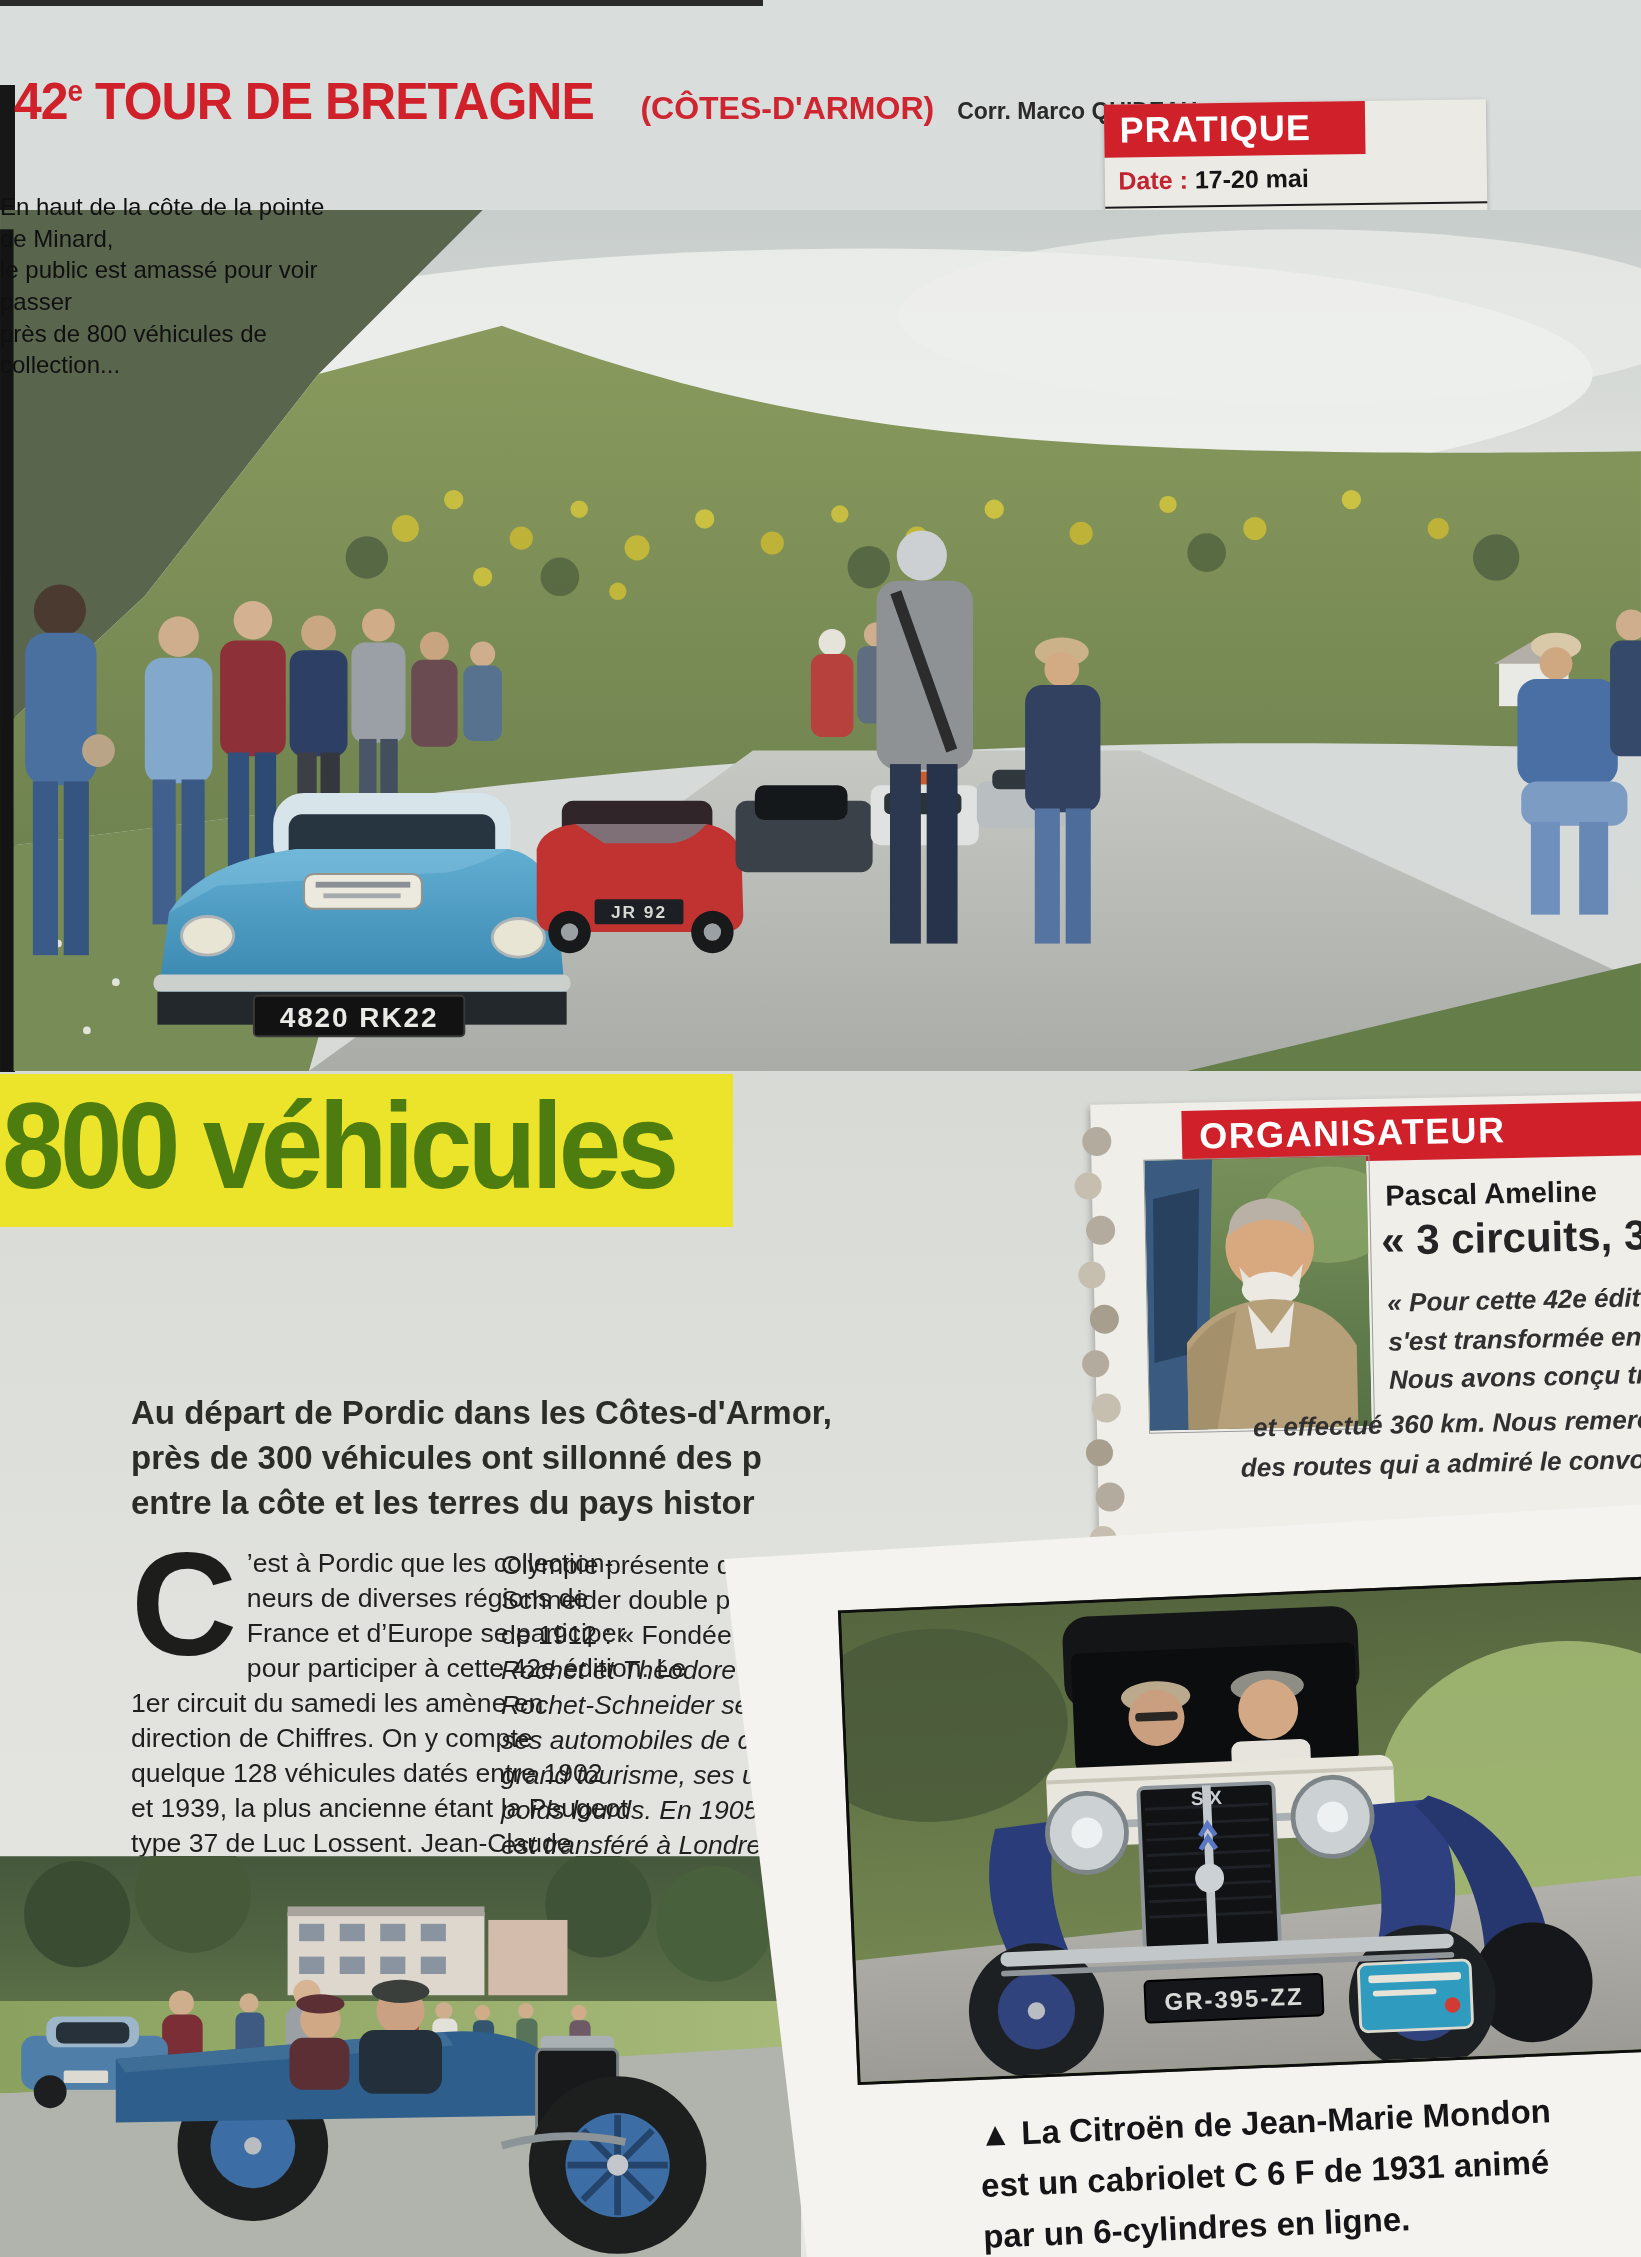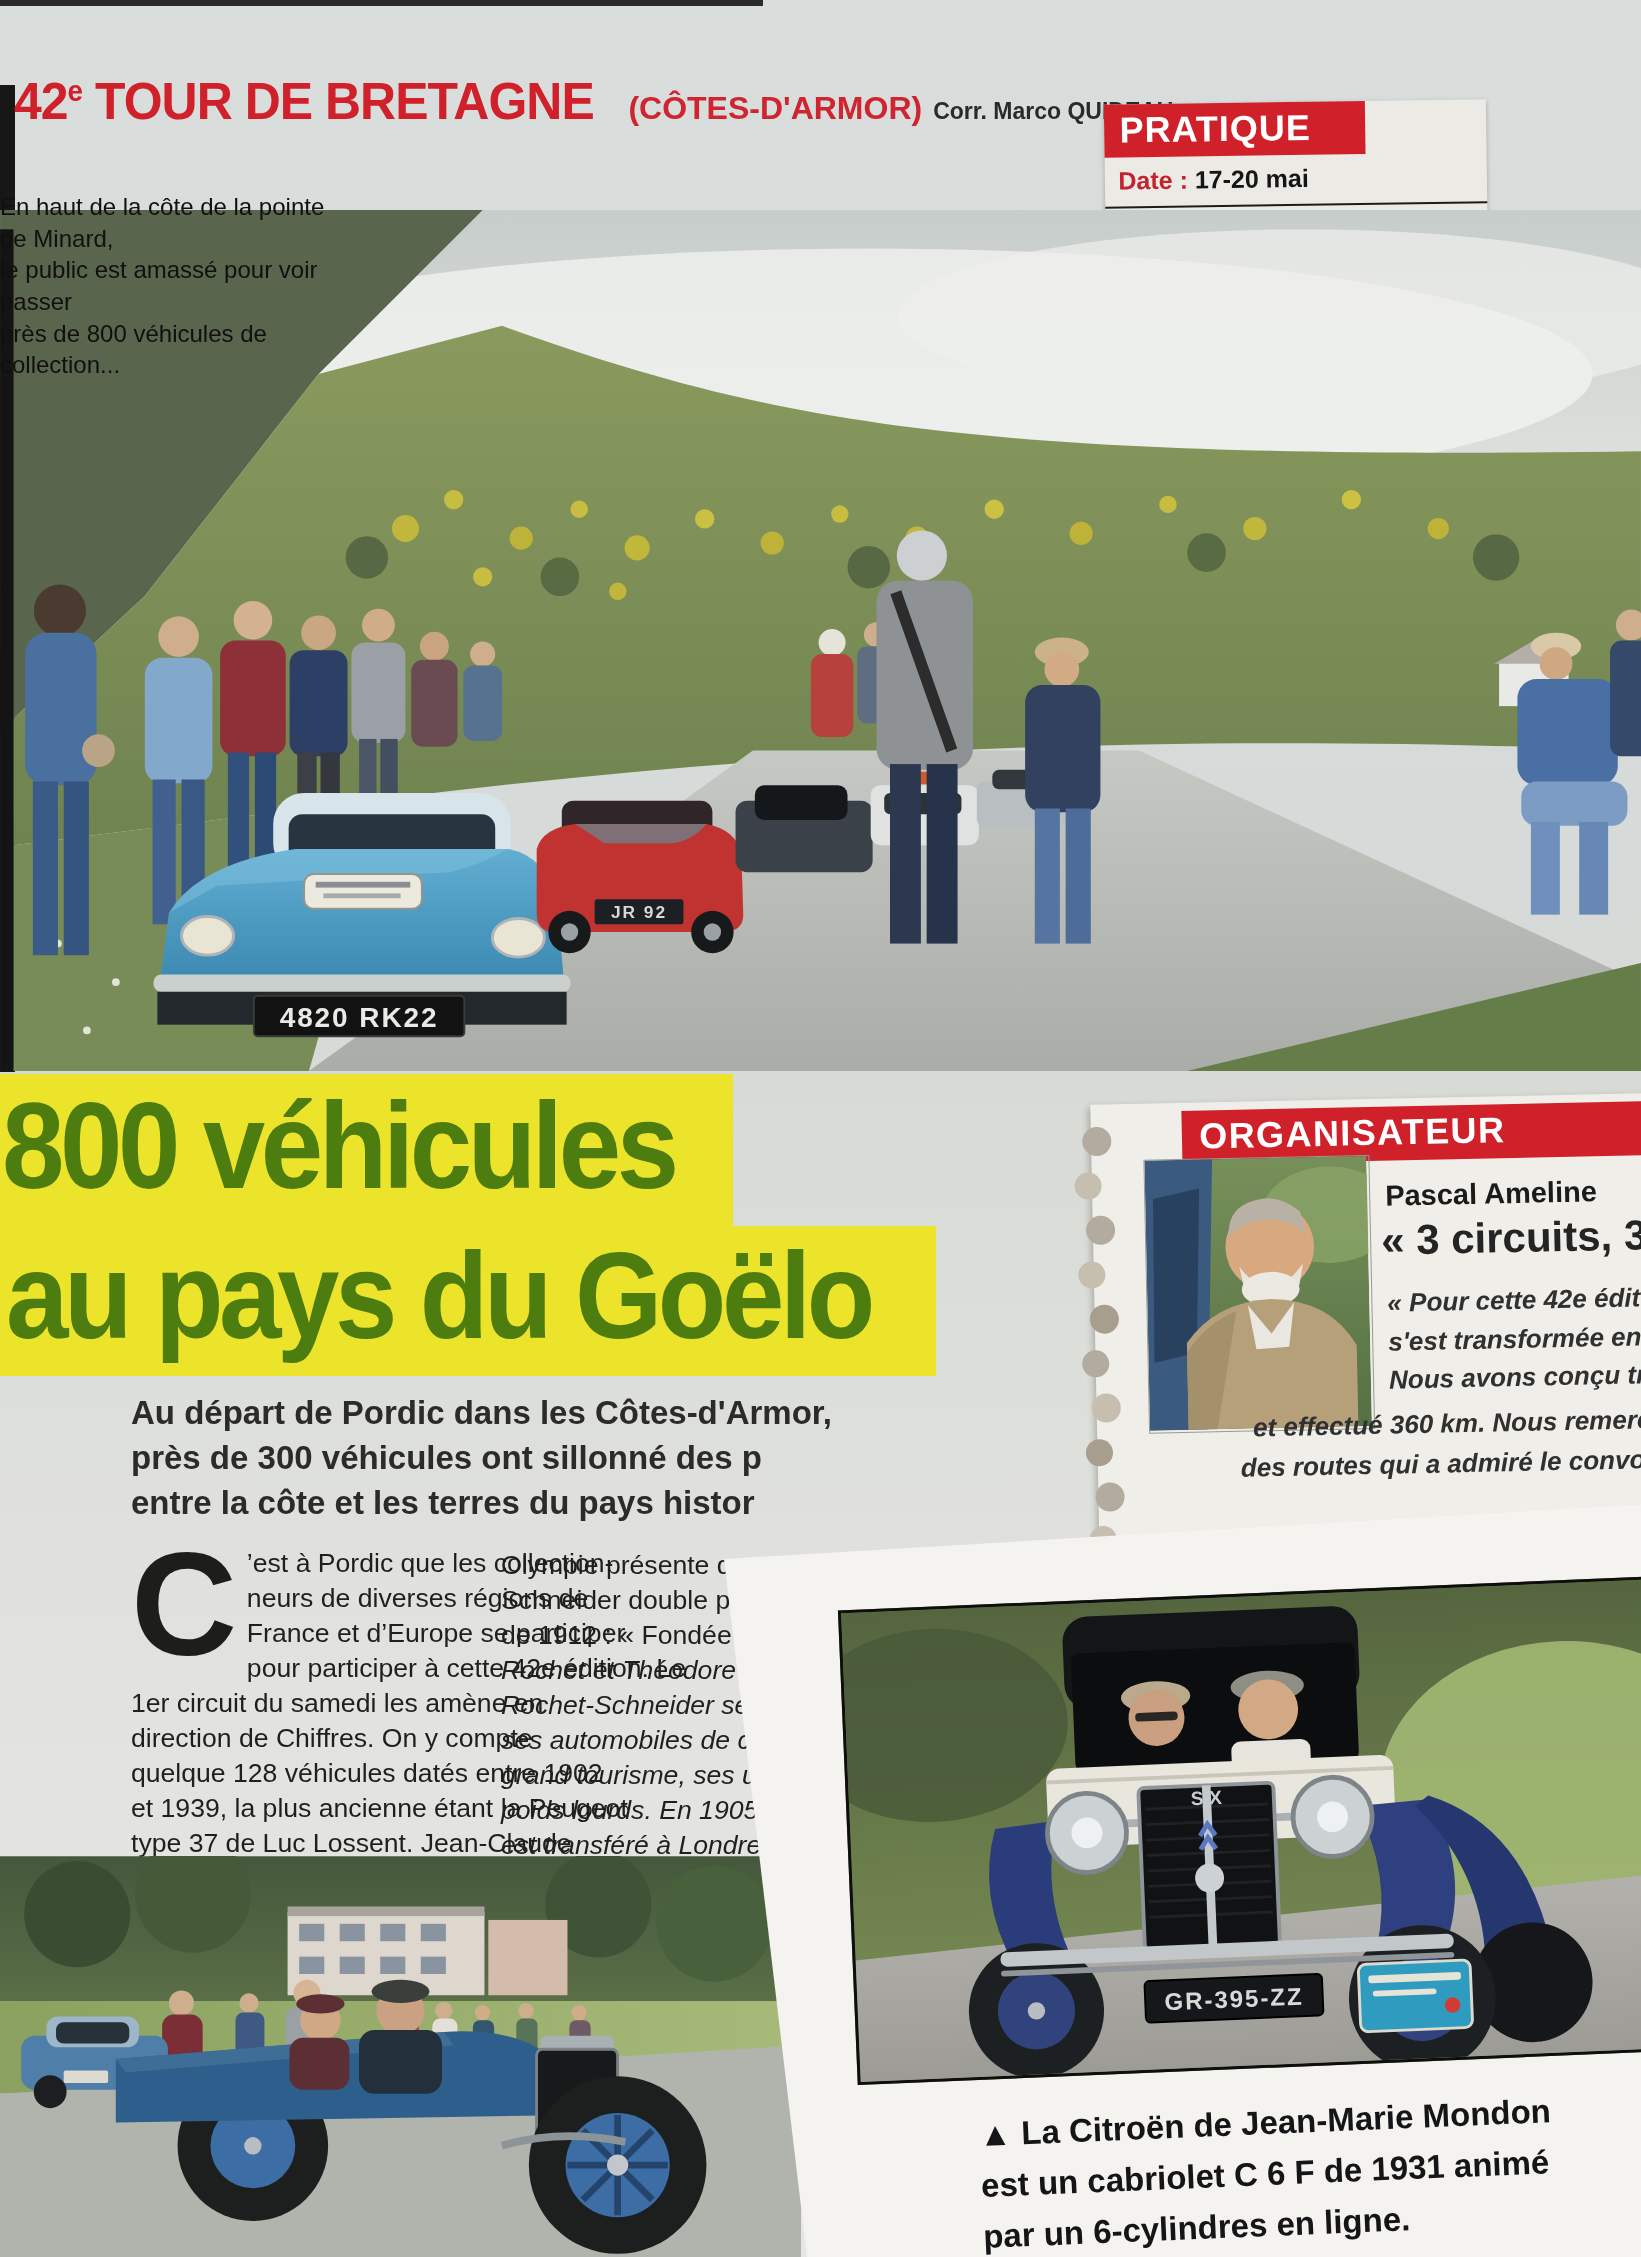--- a/index.html
+++ b/index.html
@@ -13,7 +13,7 @@
   .edge-top{left:0;top:0;width:763px;height:5.8px;background:#2a2a2a;}
 
   
-  .header{left:13.5px;top:71px;display:flex;align-items:baseline;gap:11px;white-space:nowrap;}
+  .header{left:13.5px;top:71px;display:flex;align-items:baseline;gap:23px;white-space:nowrap;}
   .hdr-main{font-size:52px;font-weight:bold;color:#d0202a;letter-spacing:-1px;transform:scaleX(.96);transform-origin:left;}
   .hdr-main sup{font-size:29px;}
   .hdr-region{font-size:32px;font-weight:bold;color:#cf2530;}

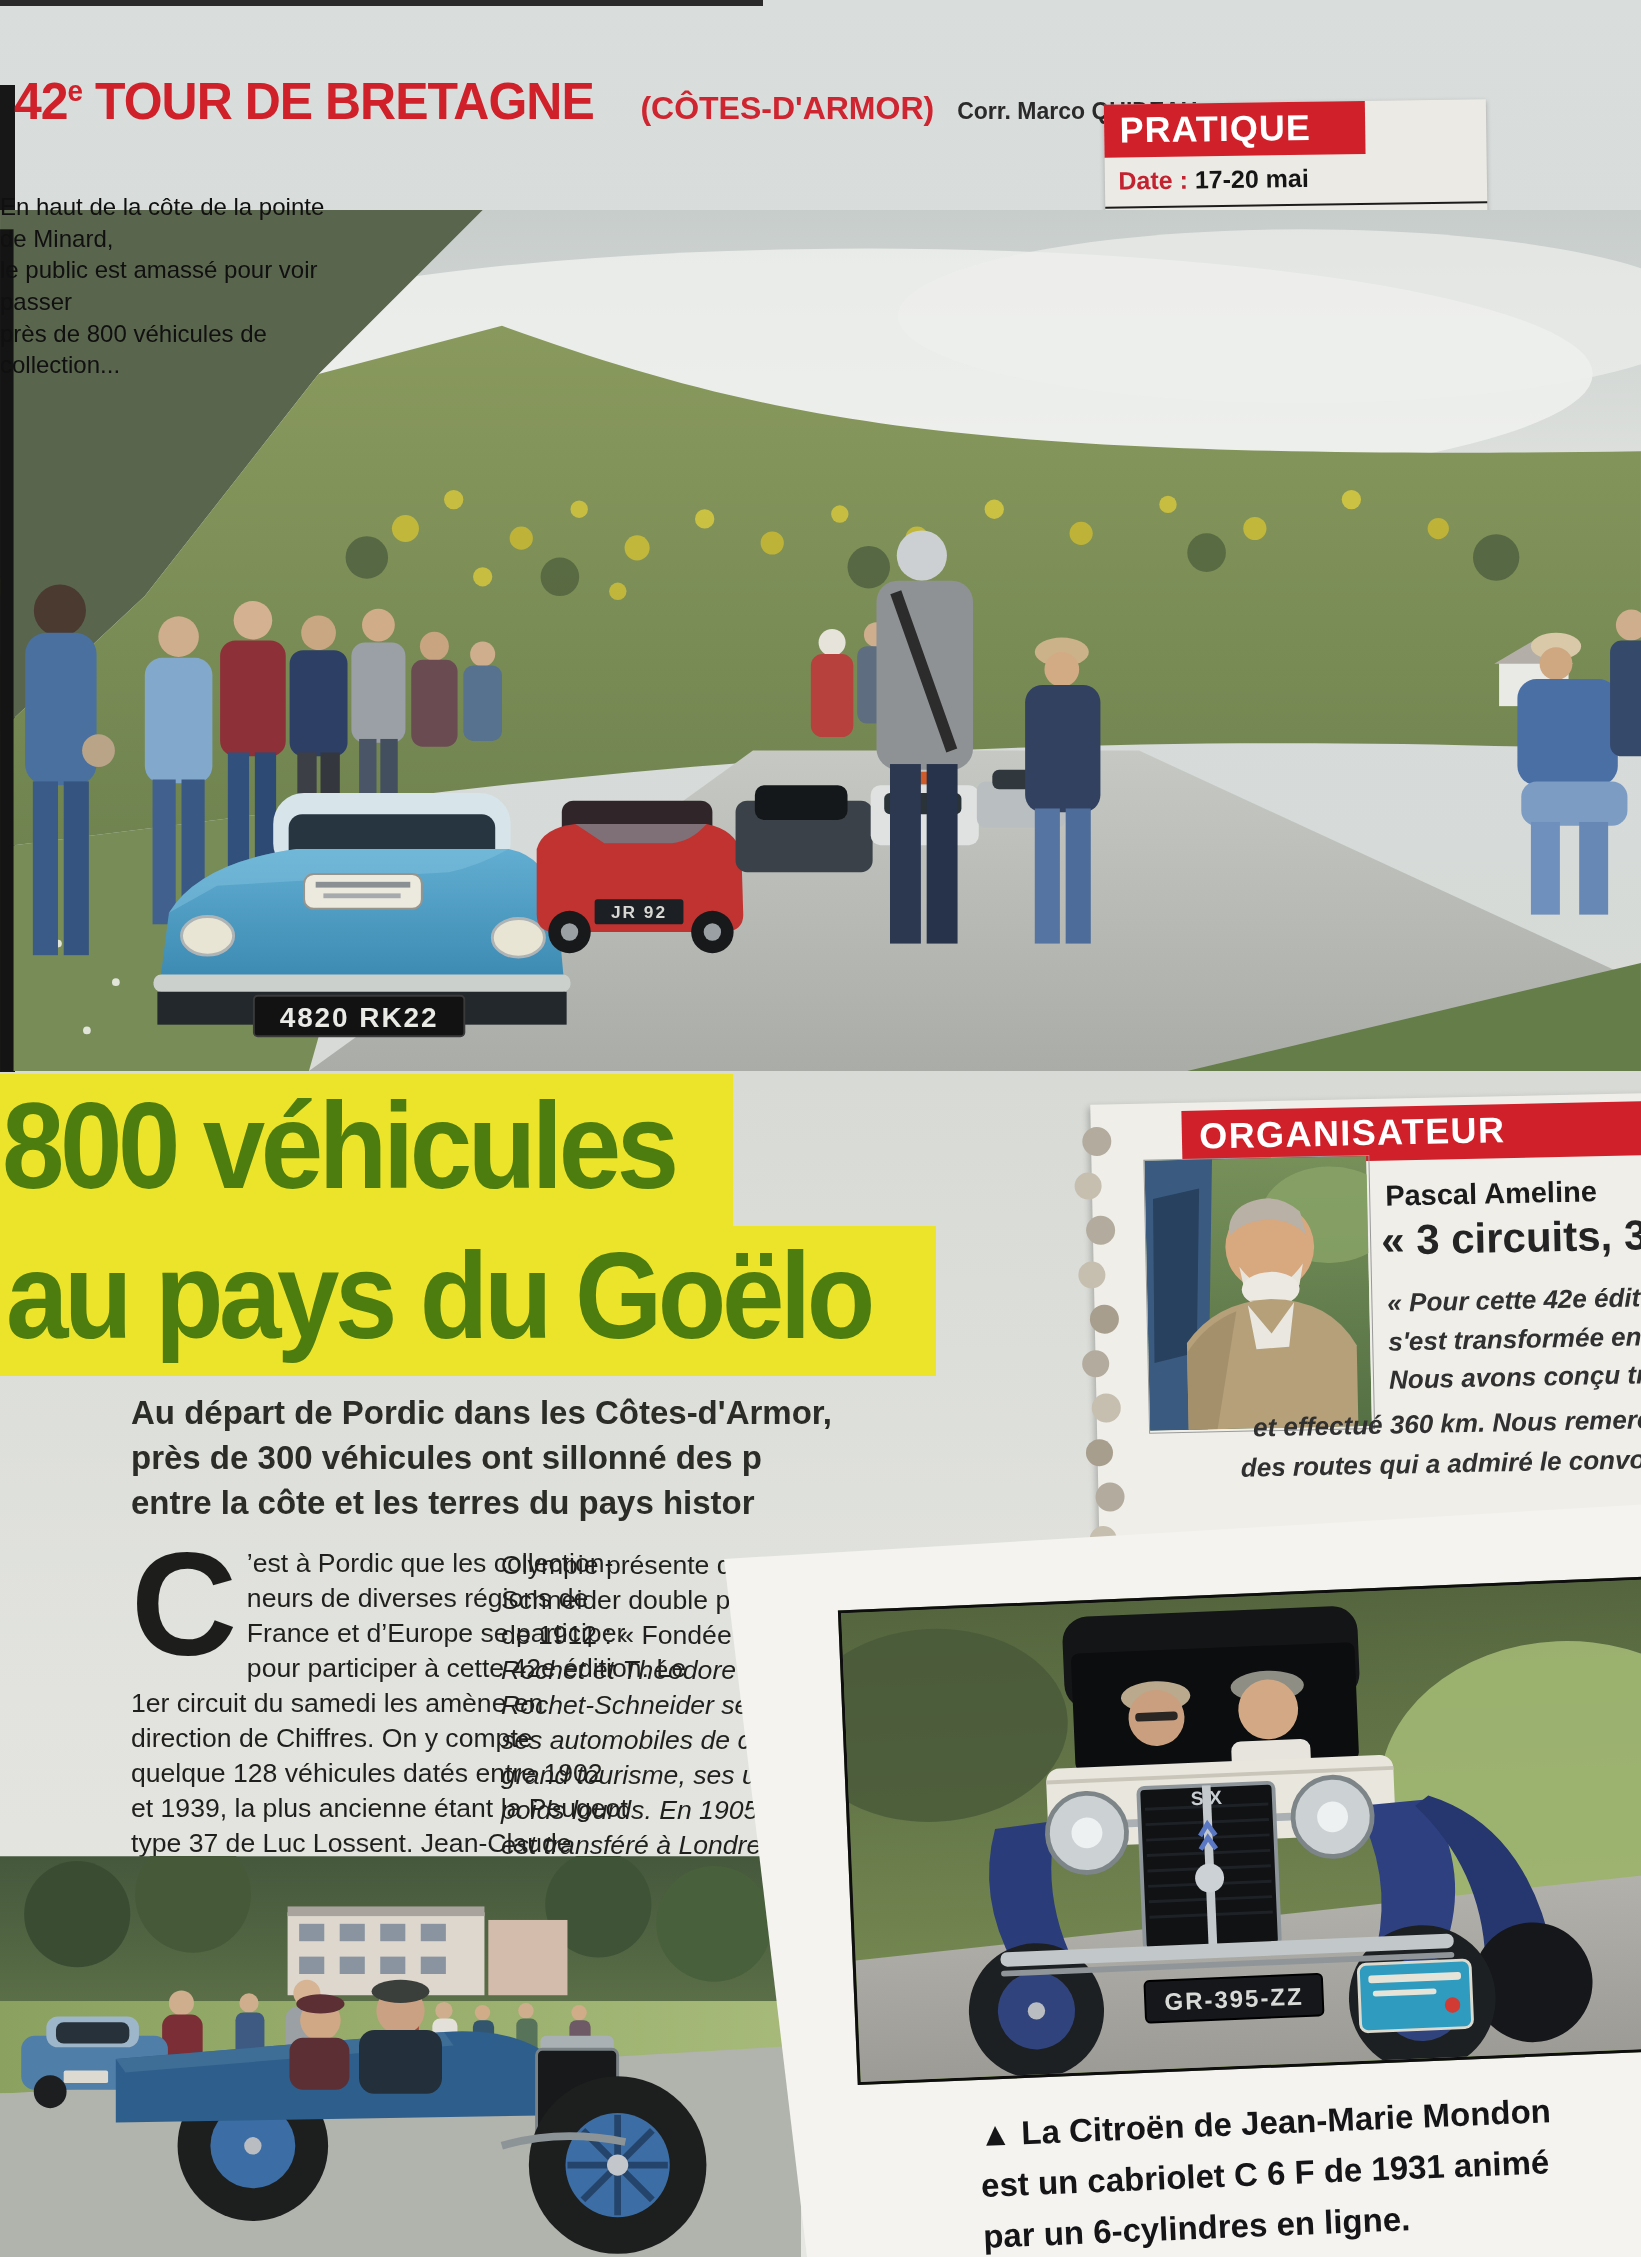--- a/index.html
+++ b/index.html
@@ -273,9 +273,6 @@
 
   <div class="abs hl hl1">
       <span class="t">800 véhicules</span>
-    </div>
-  <div class="abs hl hl2">
-      <span class="t">au pays du Goëlo</span>
     </div>
 
   <div class="abs org">

